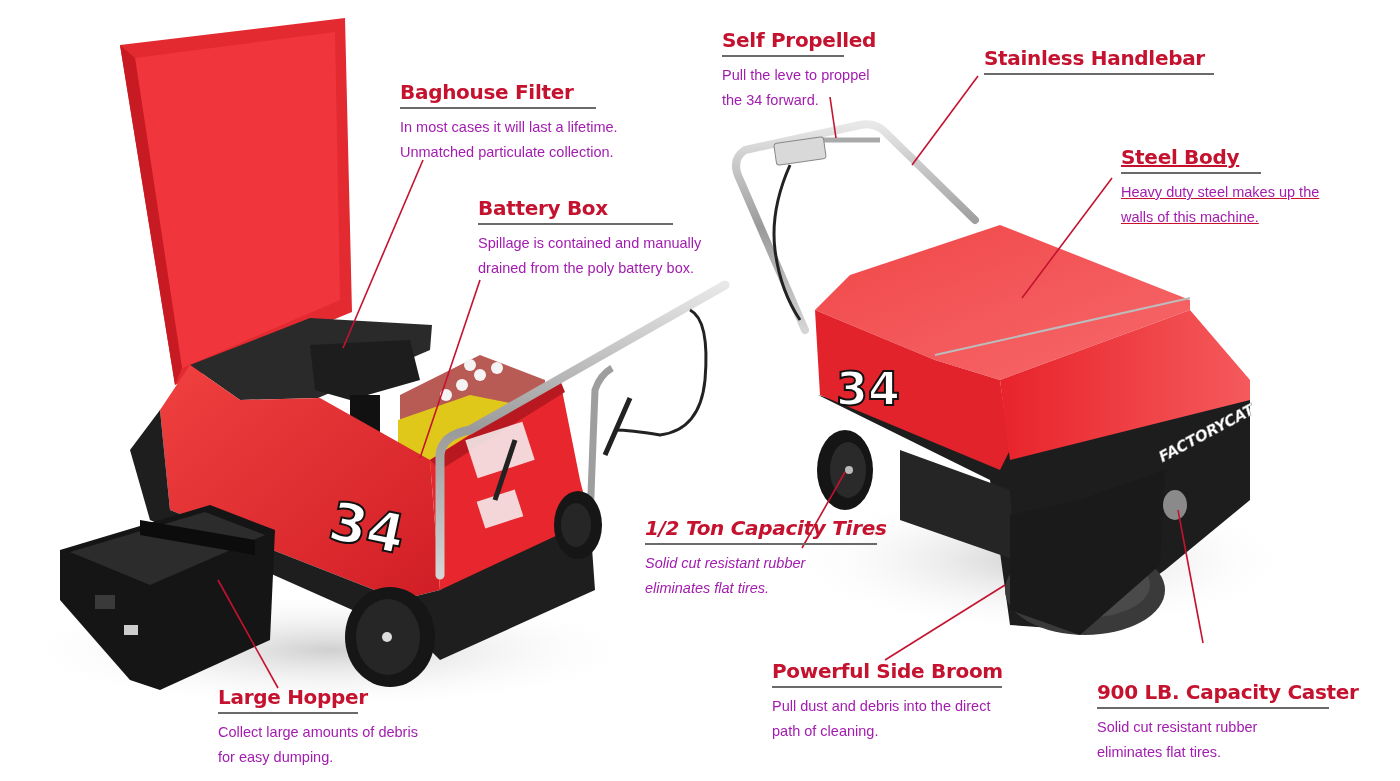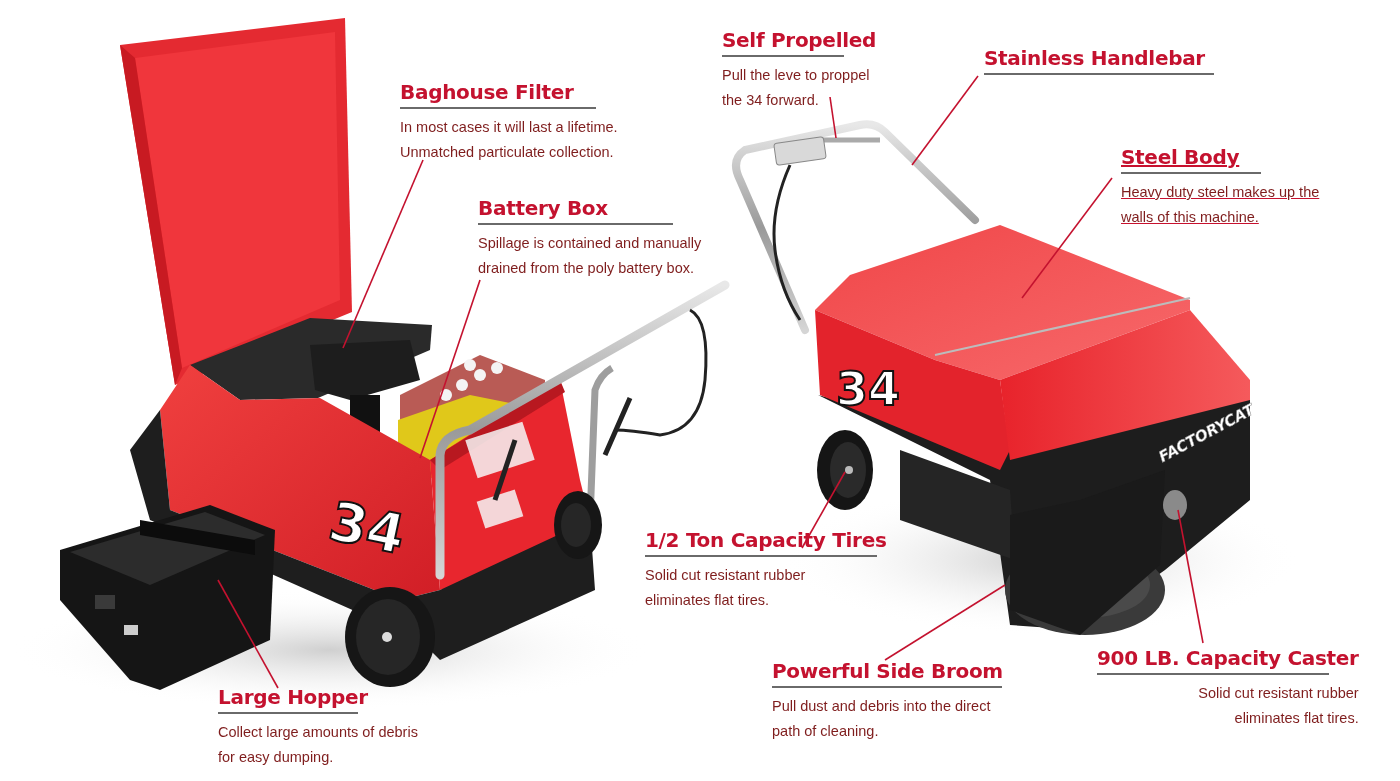--- a/index.html
+++ b/index.html
@@ -9,7 +9,7 @@
   .callout{position:absolute;color:#c8102e;}
   .callout .title{font-family:"DejaVu Sans",sans-serif;font-weight:bold;font-size:20px;line-height:24px;color:#c4122f;letter-spacing:-0.3px;white-space:nowrap;}
   .callout .rule{height:2px;background:#6a6a6a;margin-top:3px;margin-bottom:6px;}
-  .callout .desc{font-family:"Liberation Sans",sans-serif;font-size:14.5px;line-height:25px;color:#7f1d1d;white-space:nowrap;}
+  .callout .desc{font-family:"Liberation Sans",sans-serif;font-size:14.5px;line-height:25px;color:#a21caf;white-space:nowrap;}
 </style>
 </head>
 <body>

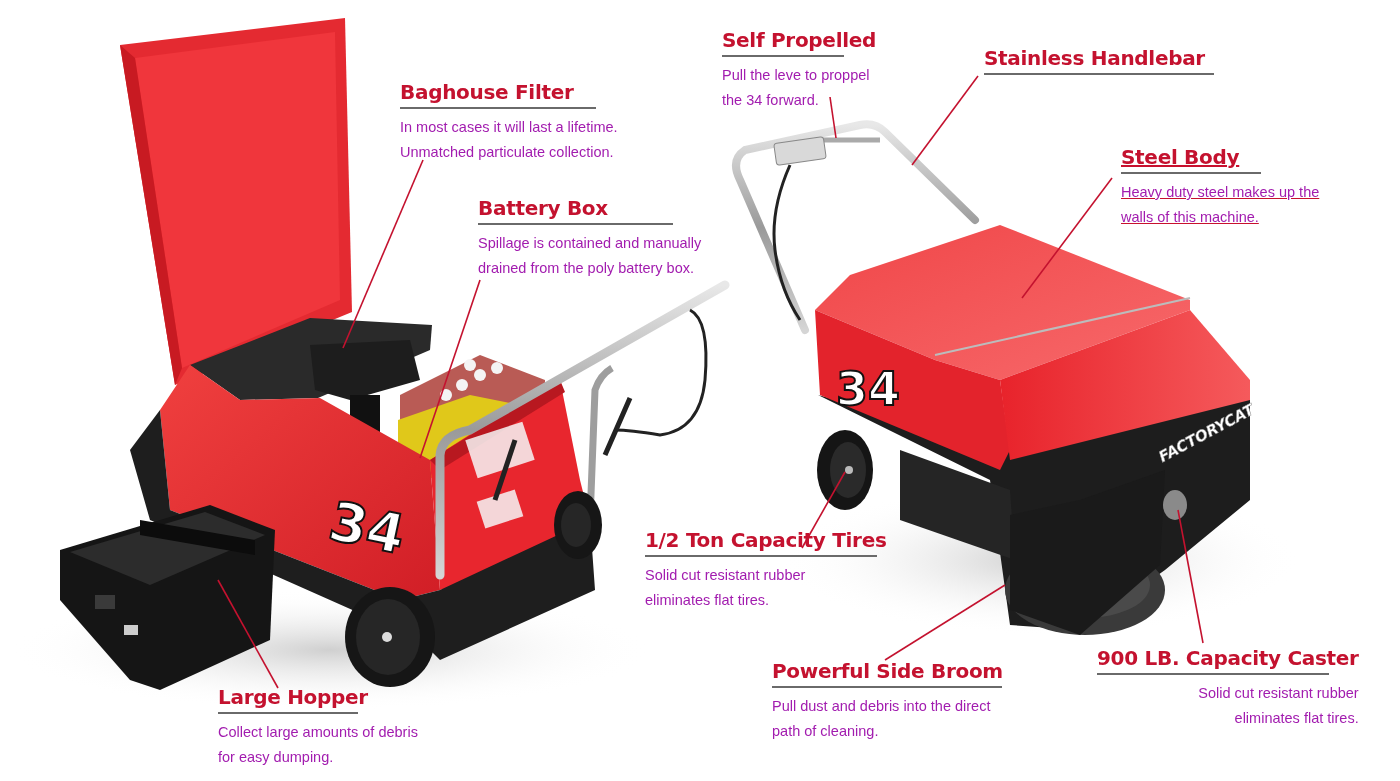--- a/index.html
+++ b/index.html
@@ -184,7 +184,7 @@
     <div class="desc">walls of this machine.</div>
   </div>
 
-  <div class="callout" style="left:645px;top:528px;">
+  <div class="callout" style="left:645px;top:516px;font-style:italic;">
     <div class="title">1/2 Ton Capacity Tires</div>
     <div class="rule" style="width:232px;"></div>
     <div class="desc">Solid cut resistant rubber</div>

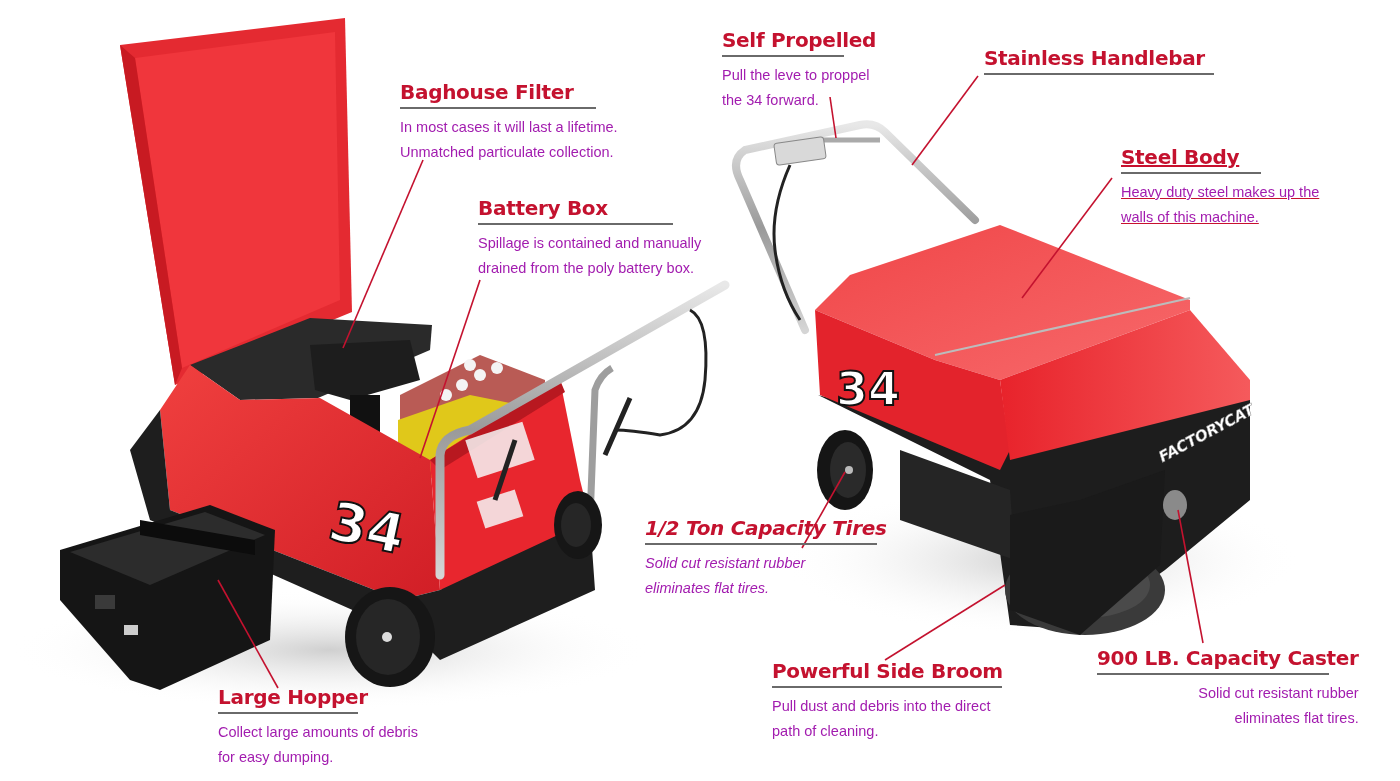--- a/index.html
+++ b/index.html
@@ -198,7 +198,7 @@
     <div class="desc">path of cleaning.</div>
   </div>
 
-  <div class="callout" style="left:1097px;top:646px;text-align:right;">
+  <div class="callout" style="left:1097px;top:680px;">
     <div class="title">900 LB. Capacity Caster</div>
     <div class="rule" style="width:232px;"></div>
     <div class="desc">Solid cut resistant rubber</div>

